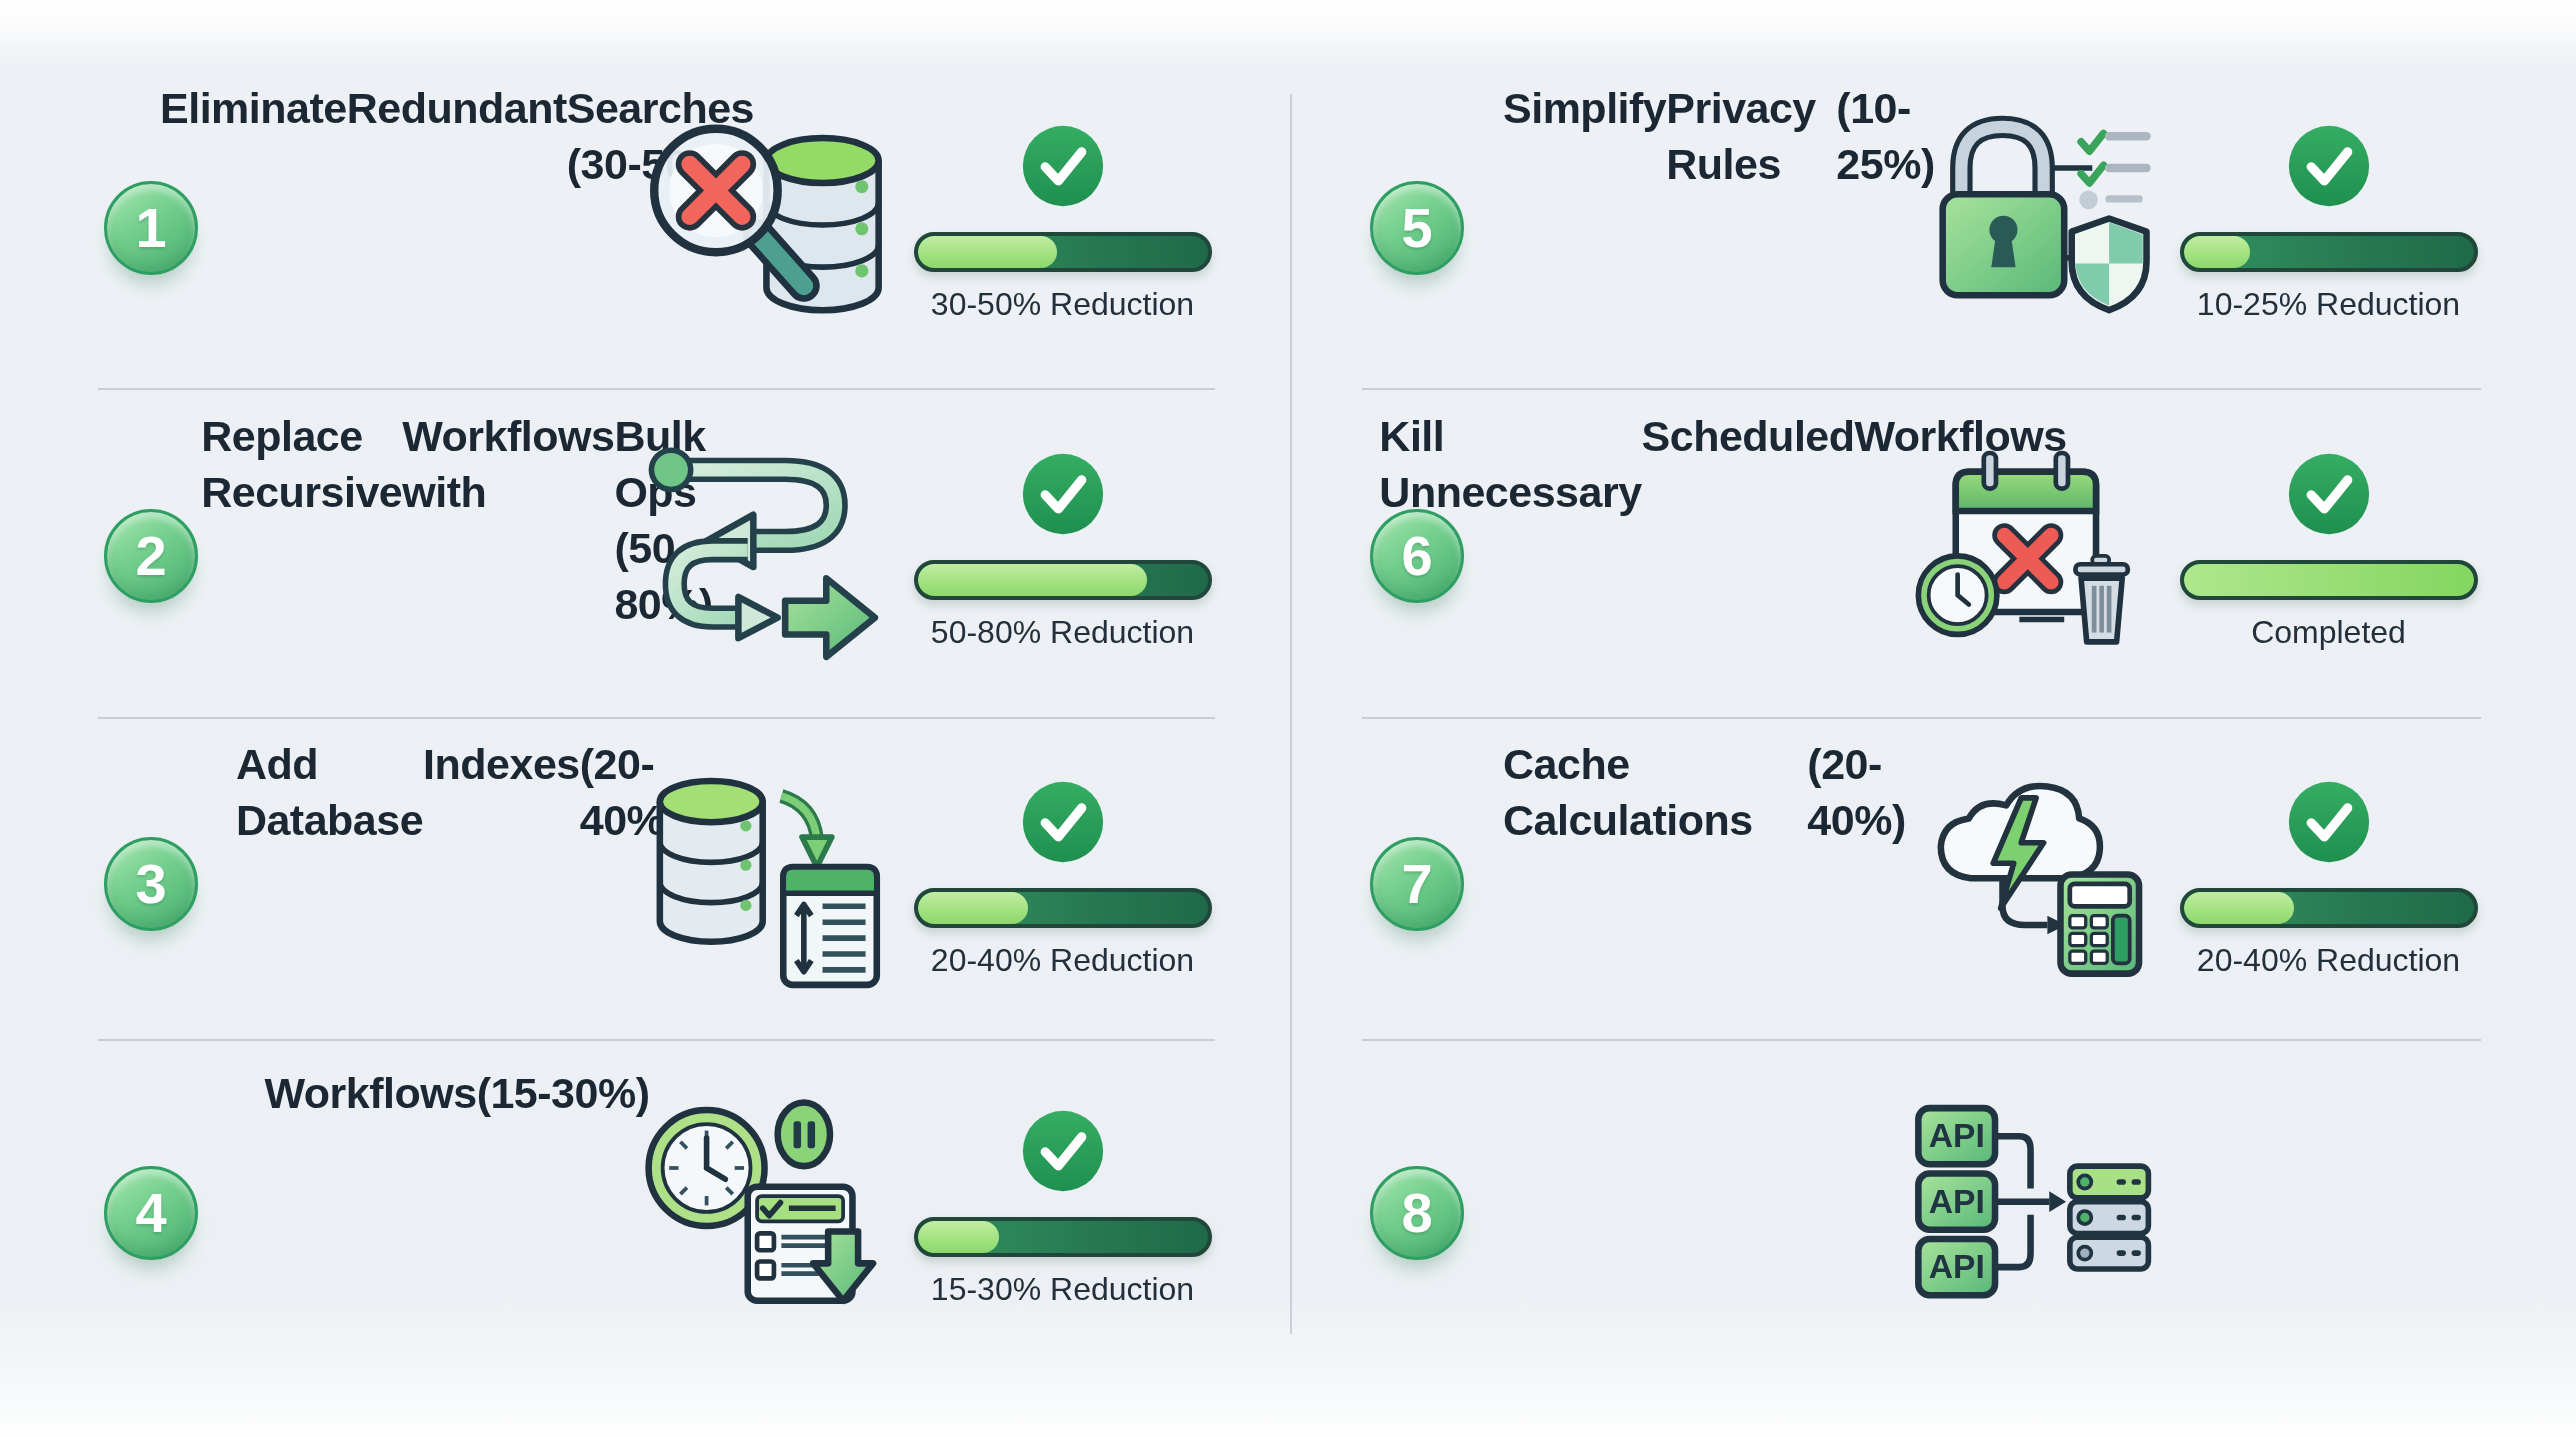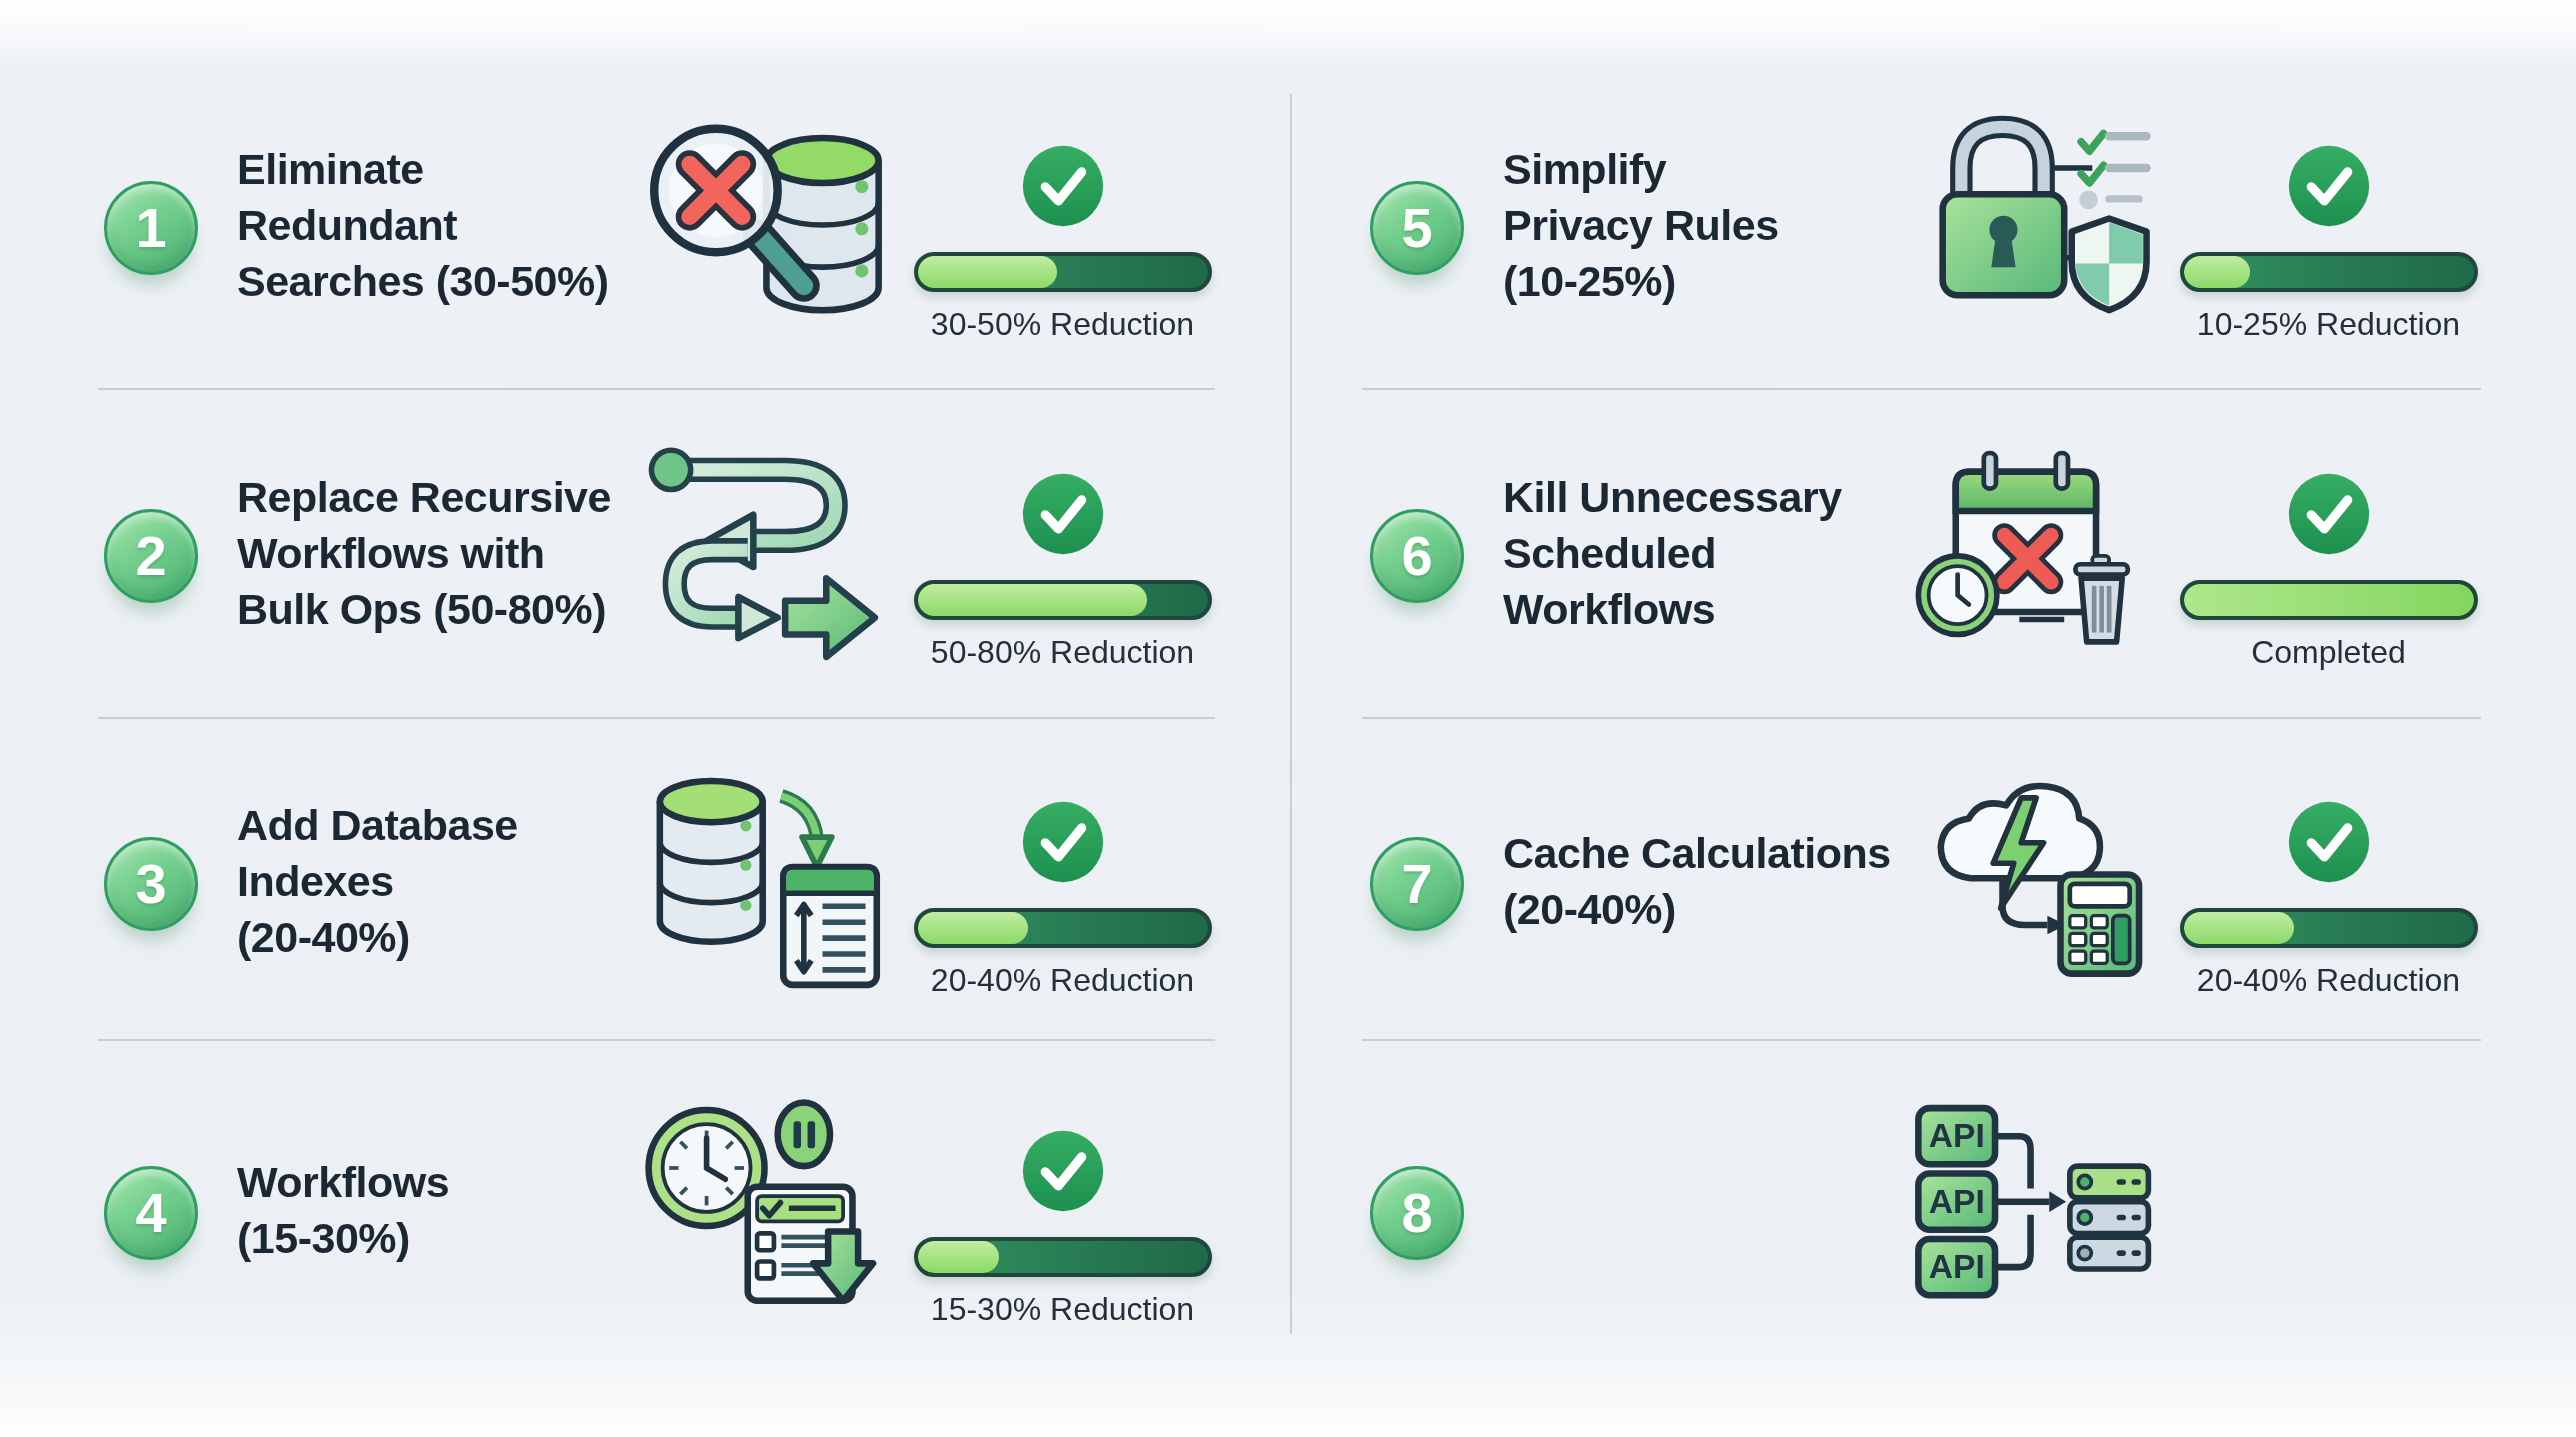--- a/index.html
+++ b/index.html
@@ -28,7 +28,7 @@
   .badge span{color:#ffffff;font-size:56px;font-weight:bold;line-height:1;text-shadow:0 1.9px 2.8px rgba(30,90,55,.25);}
   .title{
     position:absolute;left:148px;top:0;width:440px;height:290px;
-    display:flex;flex-direction:column;justify-content:center;
+    display:flex;flex-direction:row;justify-content:center;
     font-size:43px;font-weight:bold;color:#1b2733;line-height:56px;letter-spacing:-0.5px;
   }
   .icon-box{

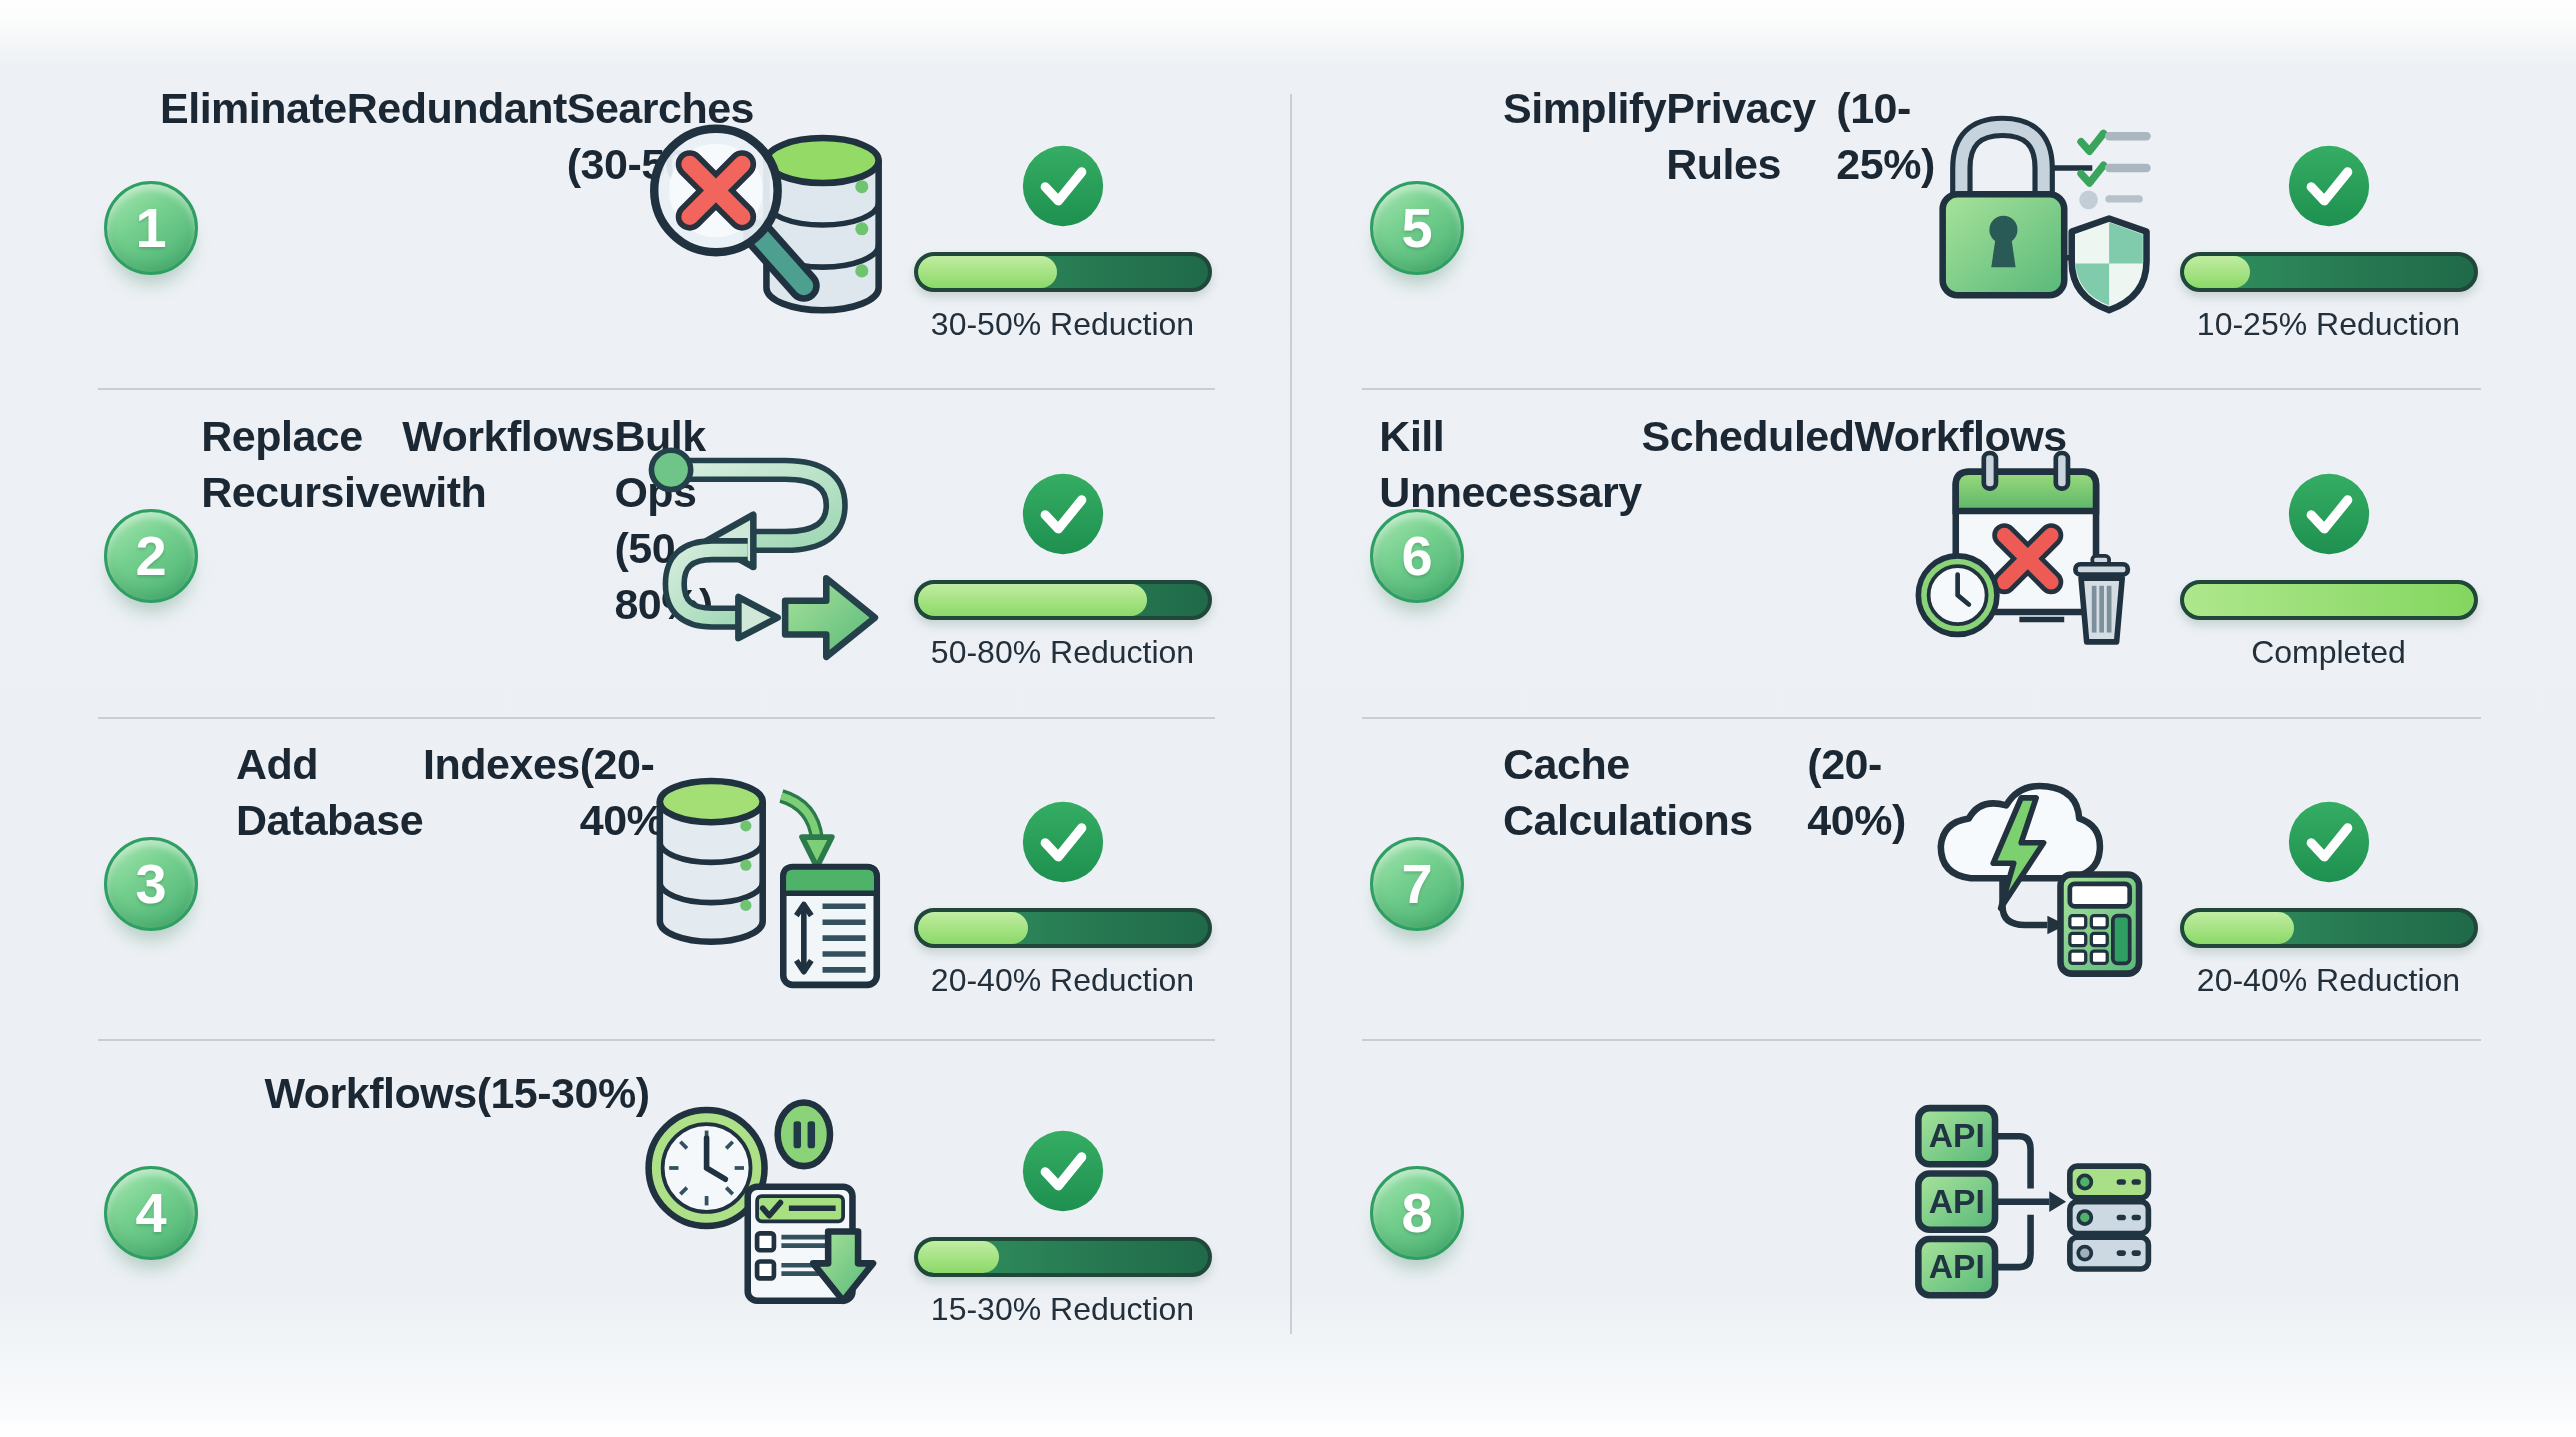--- a/index.html
+++ b/index.html
@@ -36,7 +36,7 @@
     display:flex;align-items:center;justify-content:center;
   }
   .status{
-    position:absolute;left:819px;top:64px;width:309px;
+    position:absolute;left:819px;top:44px;width:309px;
     display:flex;flex-direction:column;align-items:center;
   }
   .check{margin-bottom:24px;}

